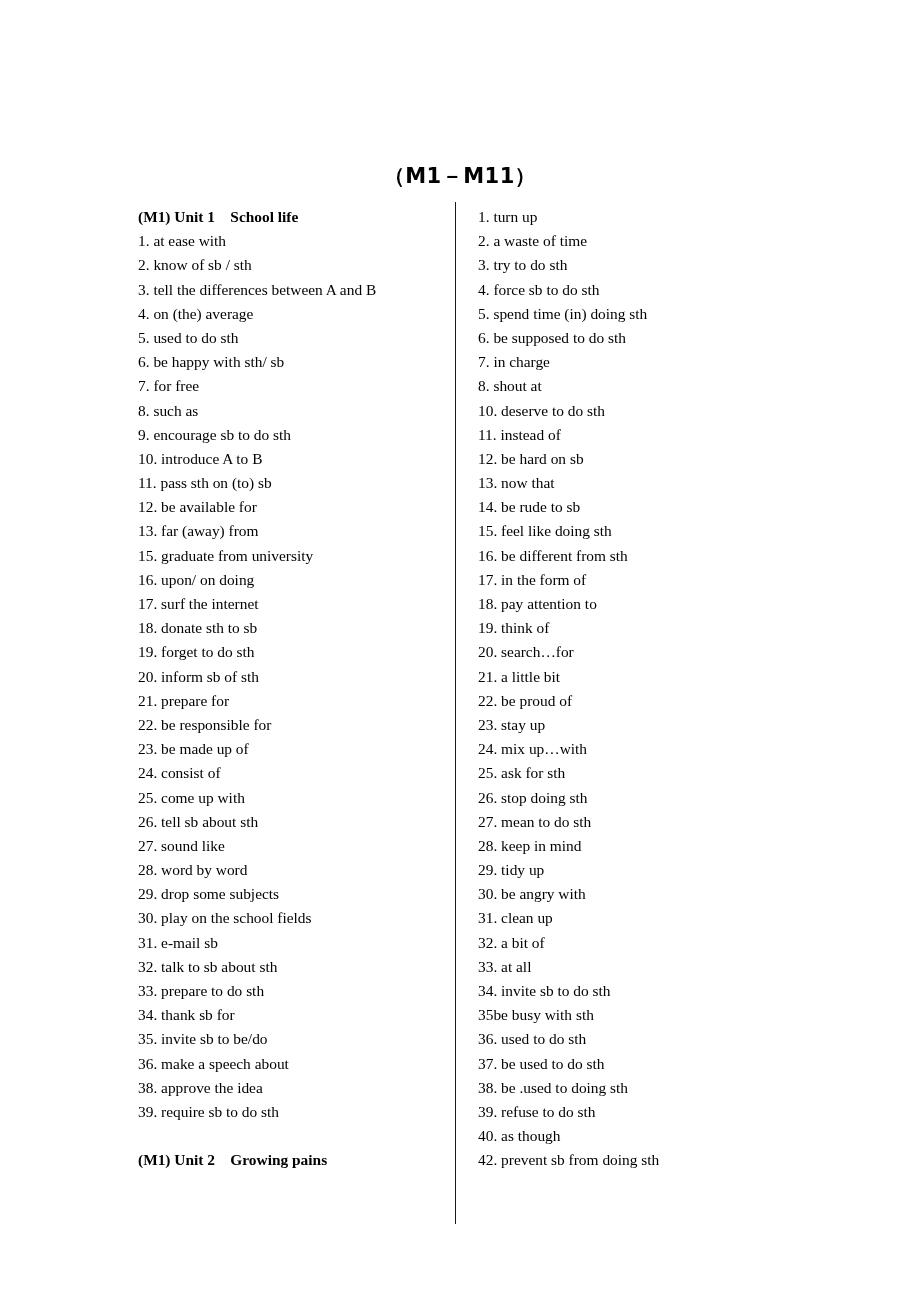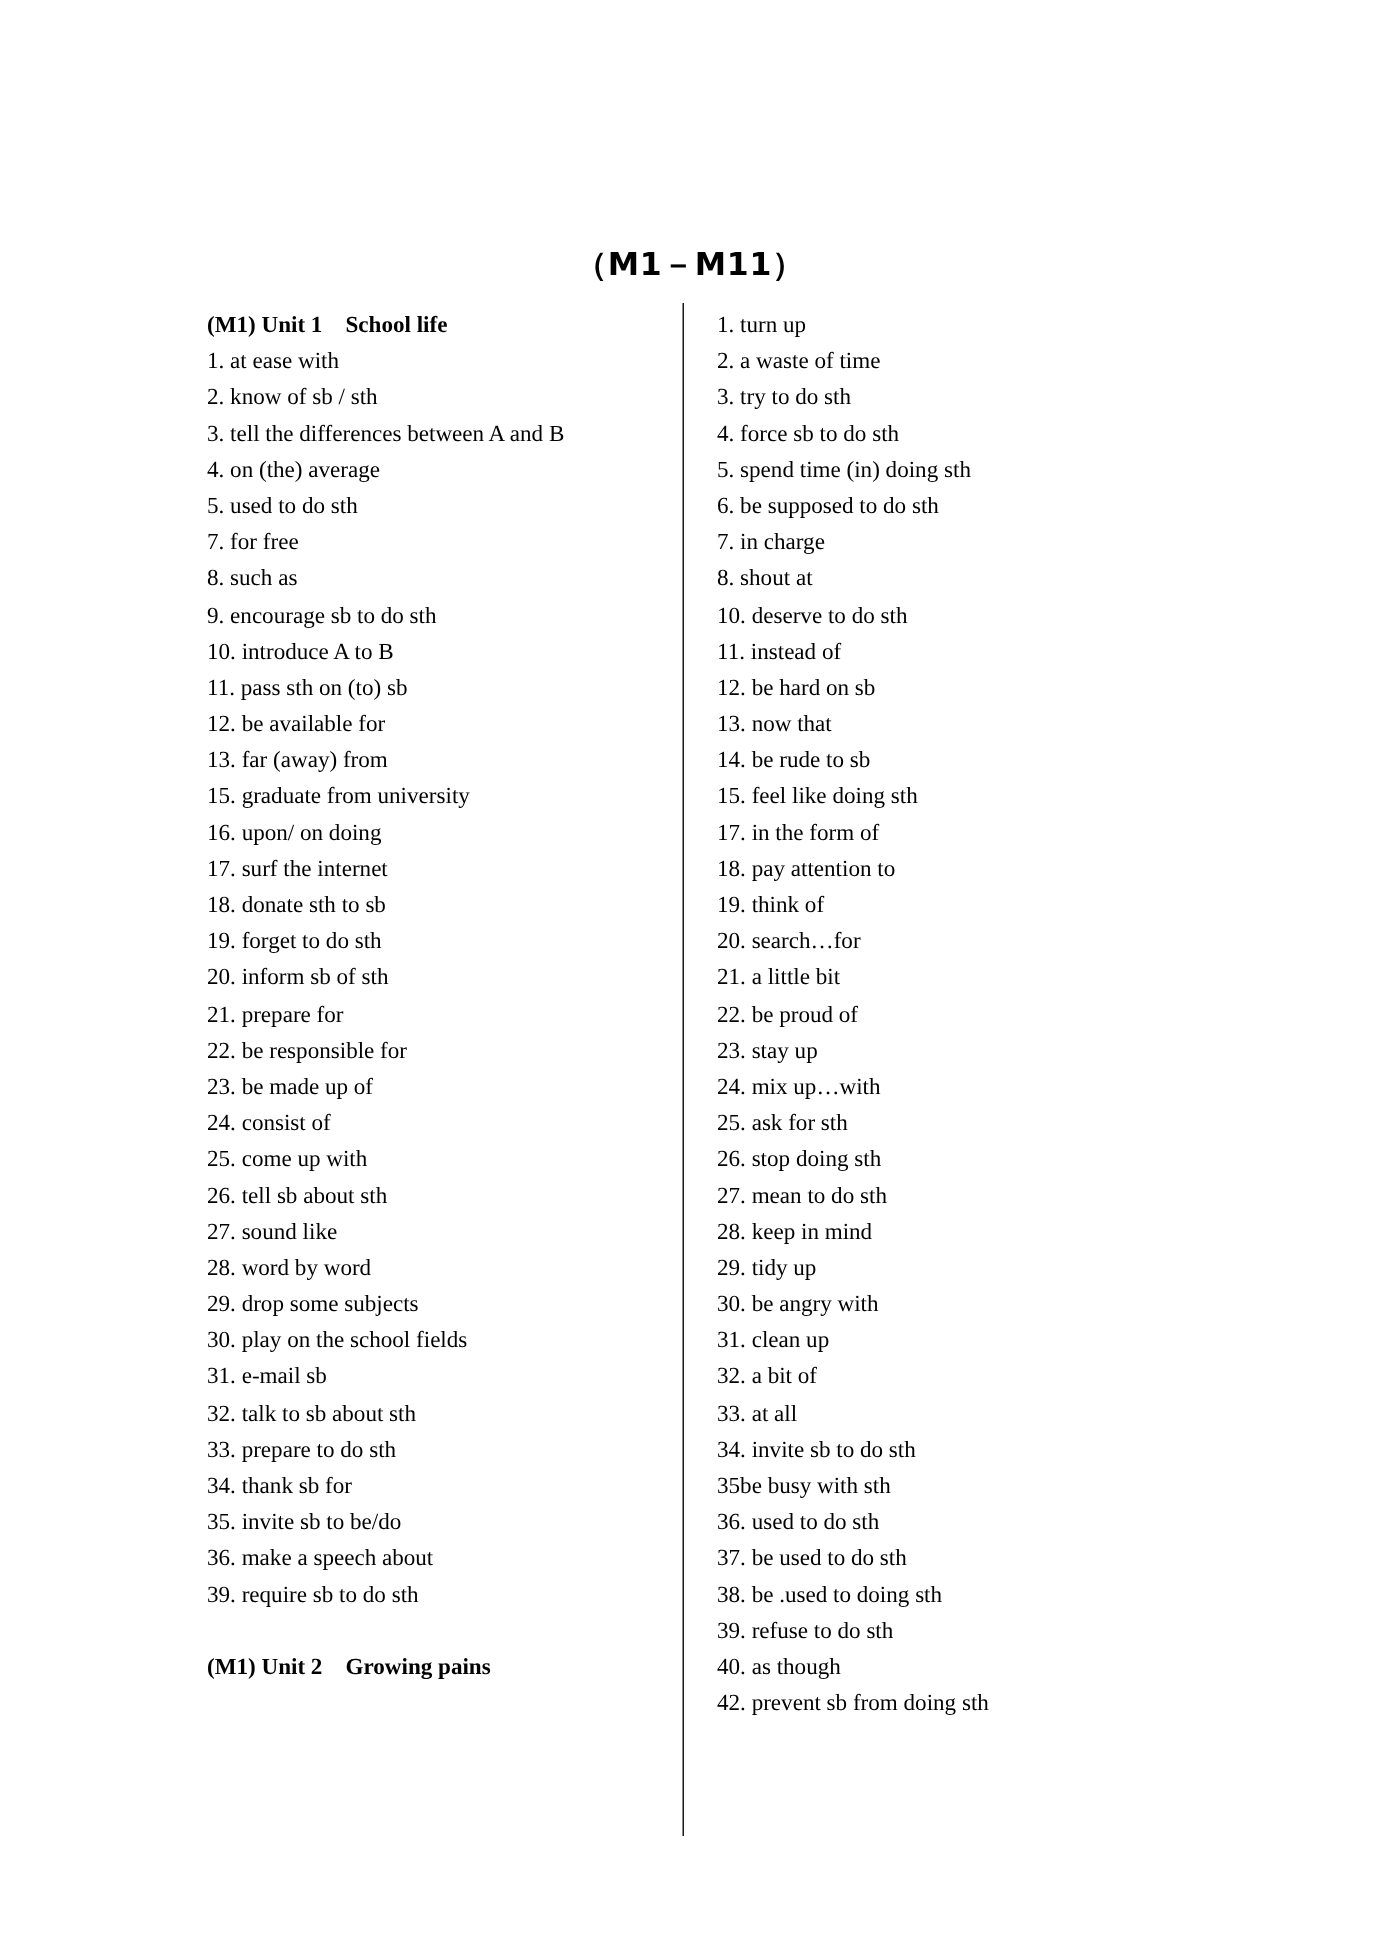--- a/index.html
+++ b/index.html
@@ -98,6 +98,7 @@
         <div class="entry">3. tell the differences between A and B</div>
         <div class="entry">4. on (the) average</div>
         <div class="entry">5. used to do sth</div>
+        <div class="entry">6. be happy with sth/ sb</div>
         <div class="entry">7. for free</div>
         <div class="entry">8. such as</div>
         <div class="entry">9. encourage sb to do sth</div>

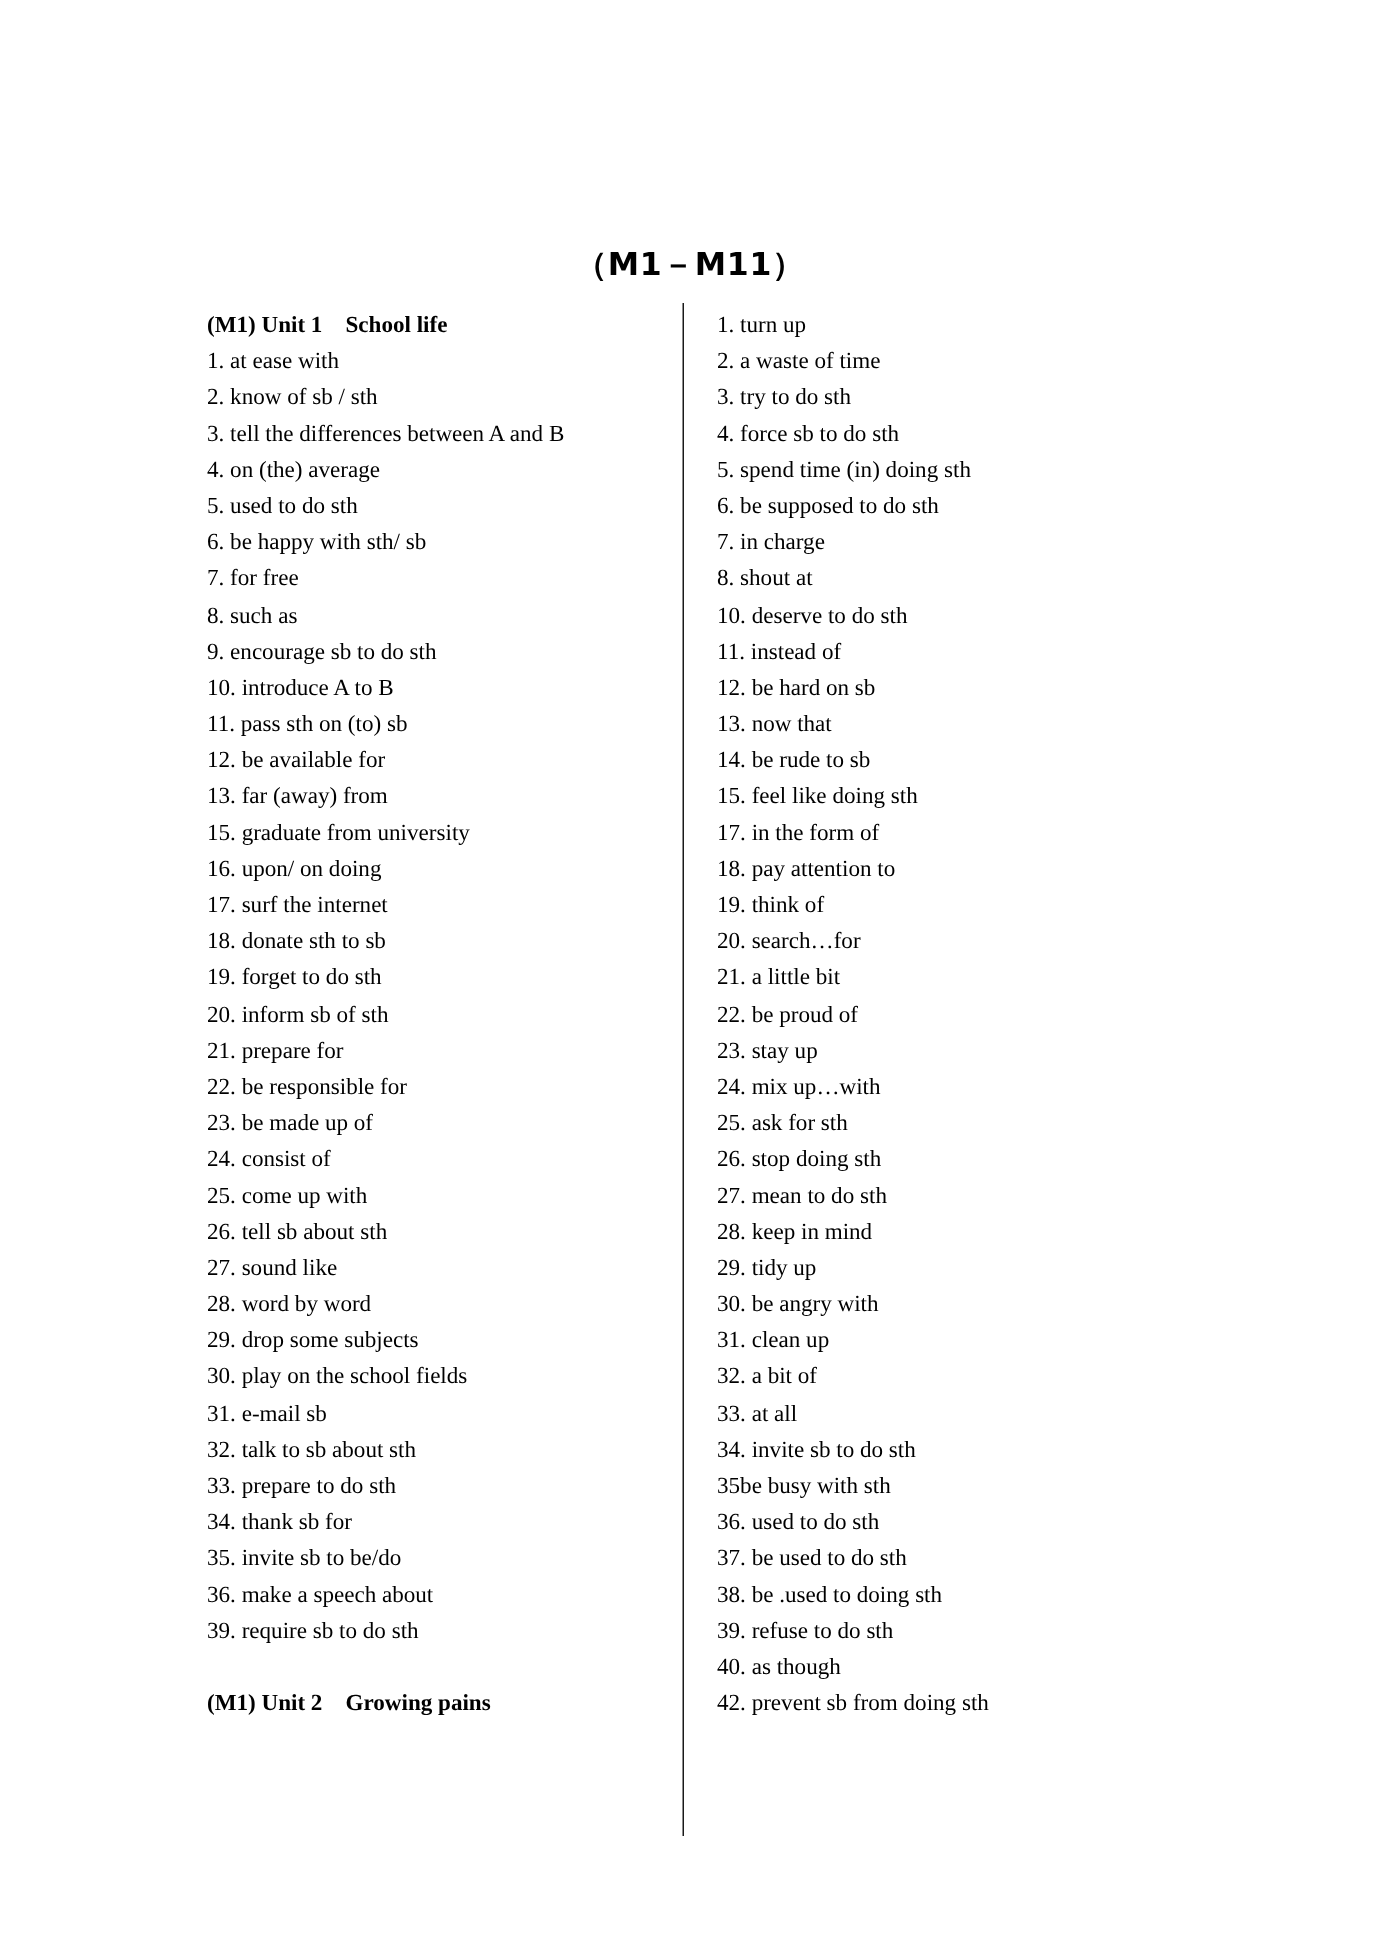--- a/index.html
+++ b/index.html
@@ -148,6 +148,7 @@
         <div class="entry">13. now that</div>
         <div class="entry">14. be rude to sb</div>
         <div class="entry">15. feel like doing sth</div>
+        <div class="entry">16. be different from sth</div>
         <div class="entry">17. in the form of</div>
         <div class="entry">18. pay attention to</div>
         <div class="entry">19. think of</div>

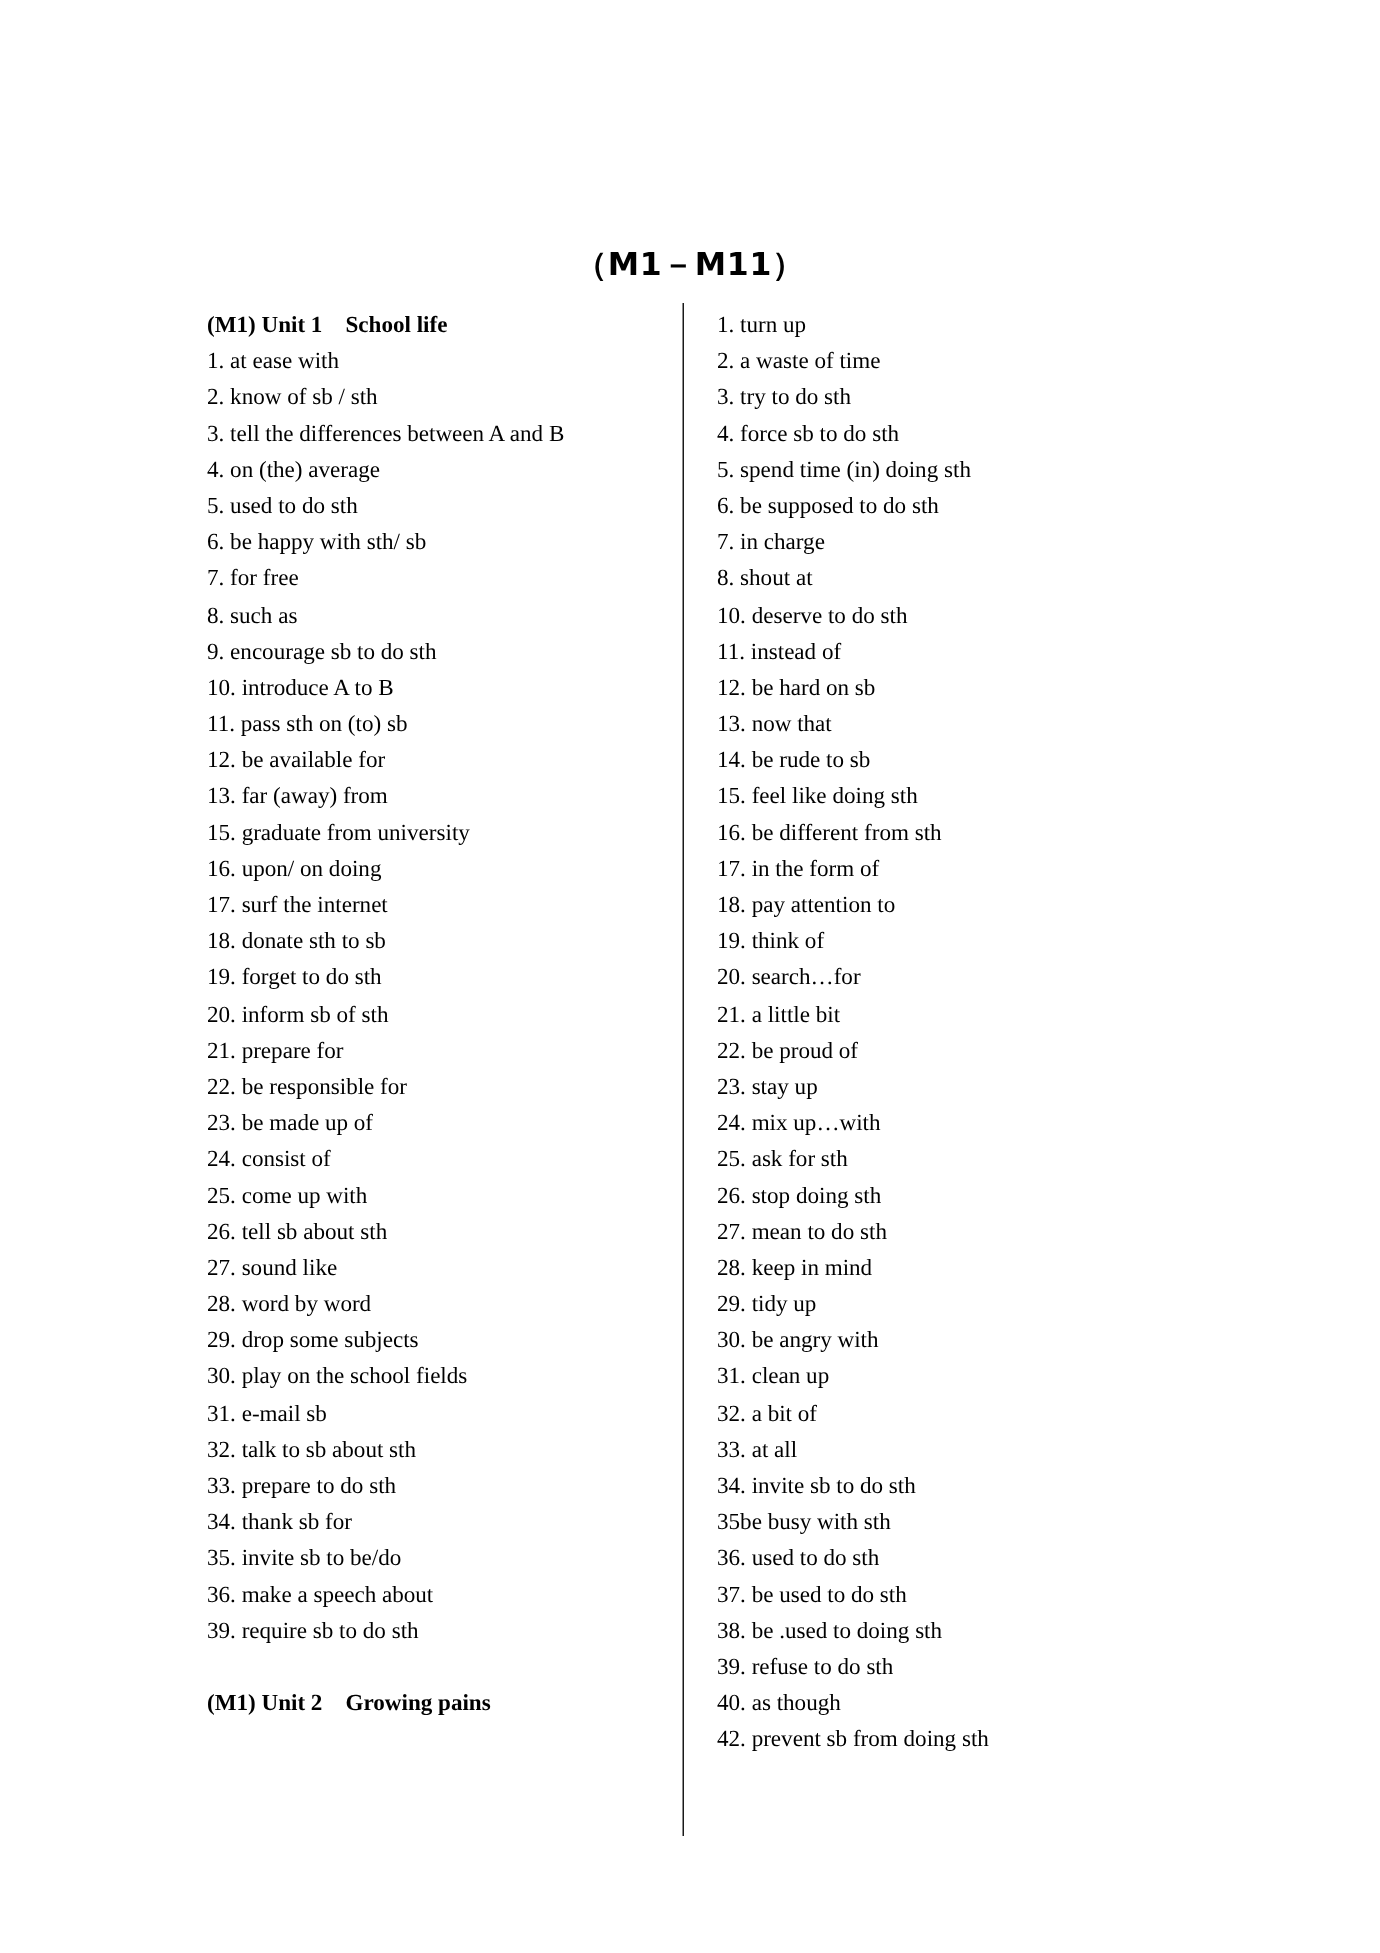--- a/index.html
+++ b/index.html
@@ -128,6 +128,7 @@
         <div class="entry">34. thank sb for</div>
         <div class="entry">35. invite sb to be/do</div>
         <div class="entry">36. make a speech about</div>
+        <div class="entry">38. approve the idea</div>
         <div class="entry">39. require sb to do sth</div>
         <div class="entry spacer"></div>
         <div class="entry heading">(M1) Unit 2    Growing pains</div>

